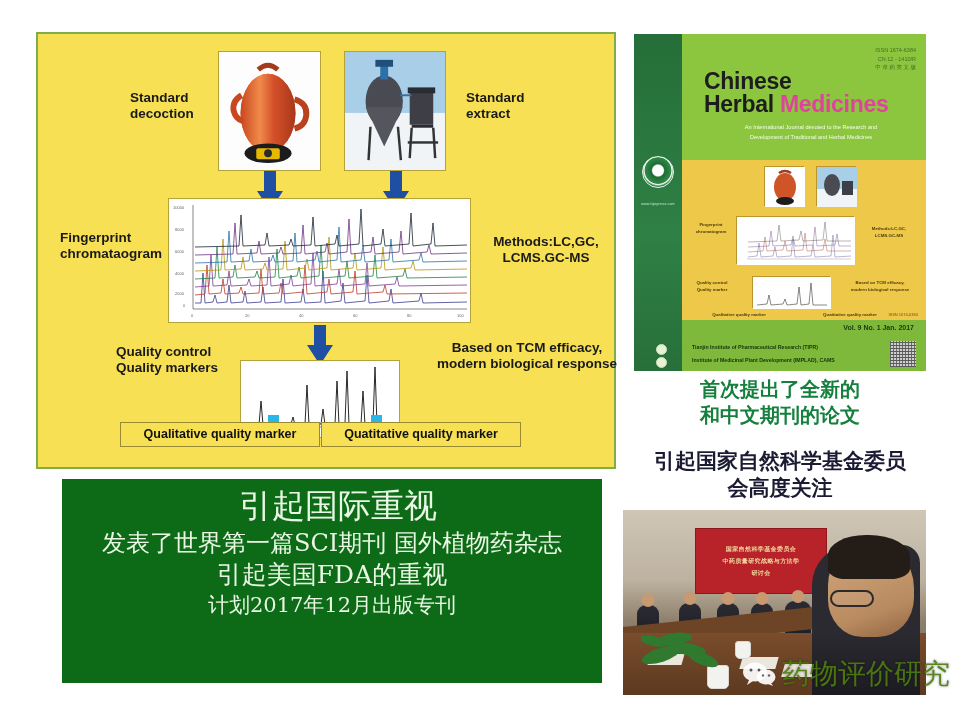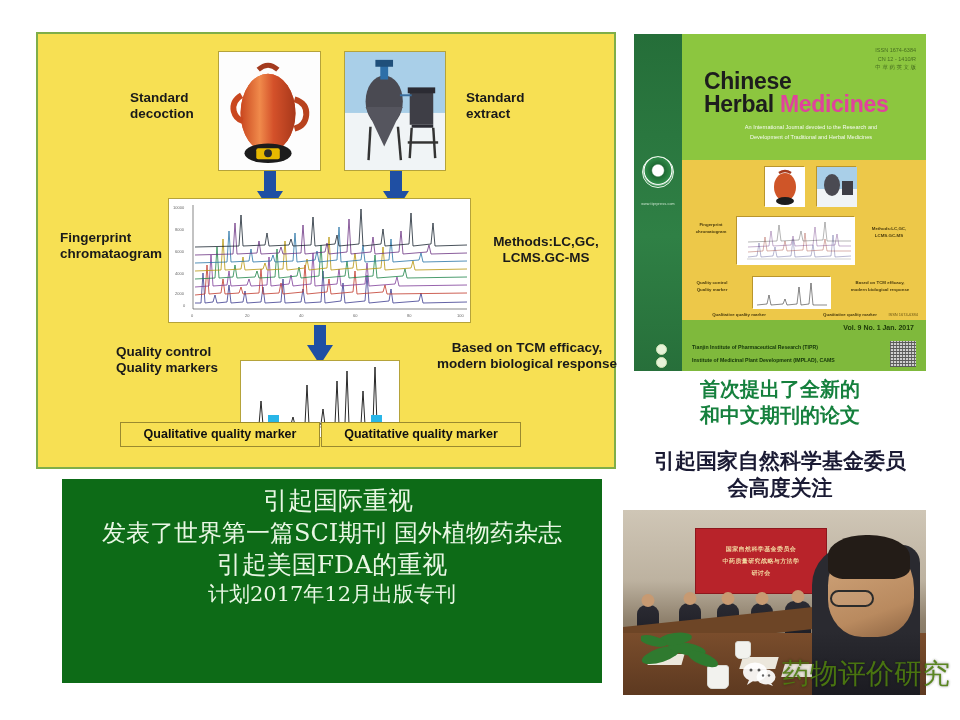--- a/index.html
+++ b/index.html
@@ -201,7 +201,7 @@
     padding-top: 6px;
   }
   .gb-line { line-height: 1.30; }
-  .gb-1 { font-size: 25px; padding-left: 12px; }
+  .gb-1 { font-size: 33px; padding-left: 12px; }
   .gb-2 { font-size: 24px; }
   .gb-3 { font-size: 25px; }
   .gb-4 { font-size: 25px; }

